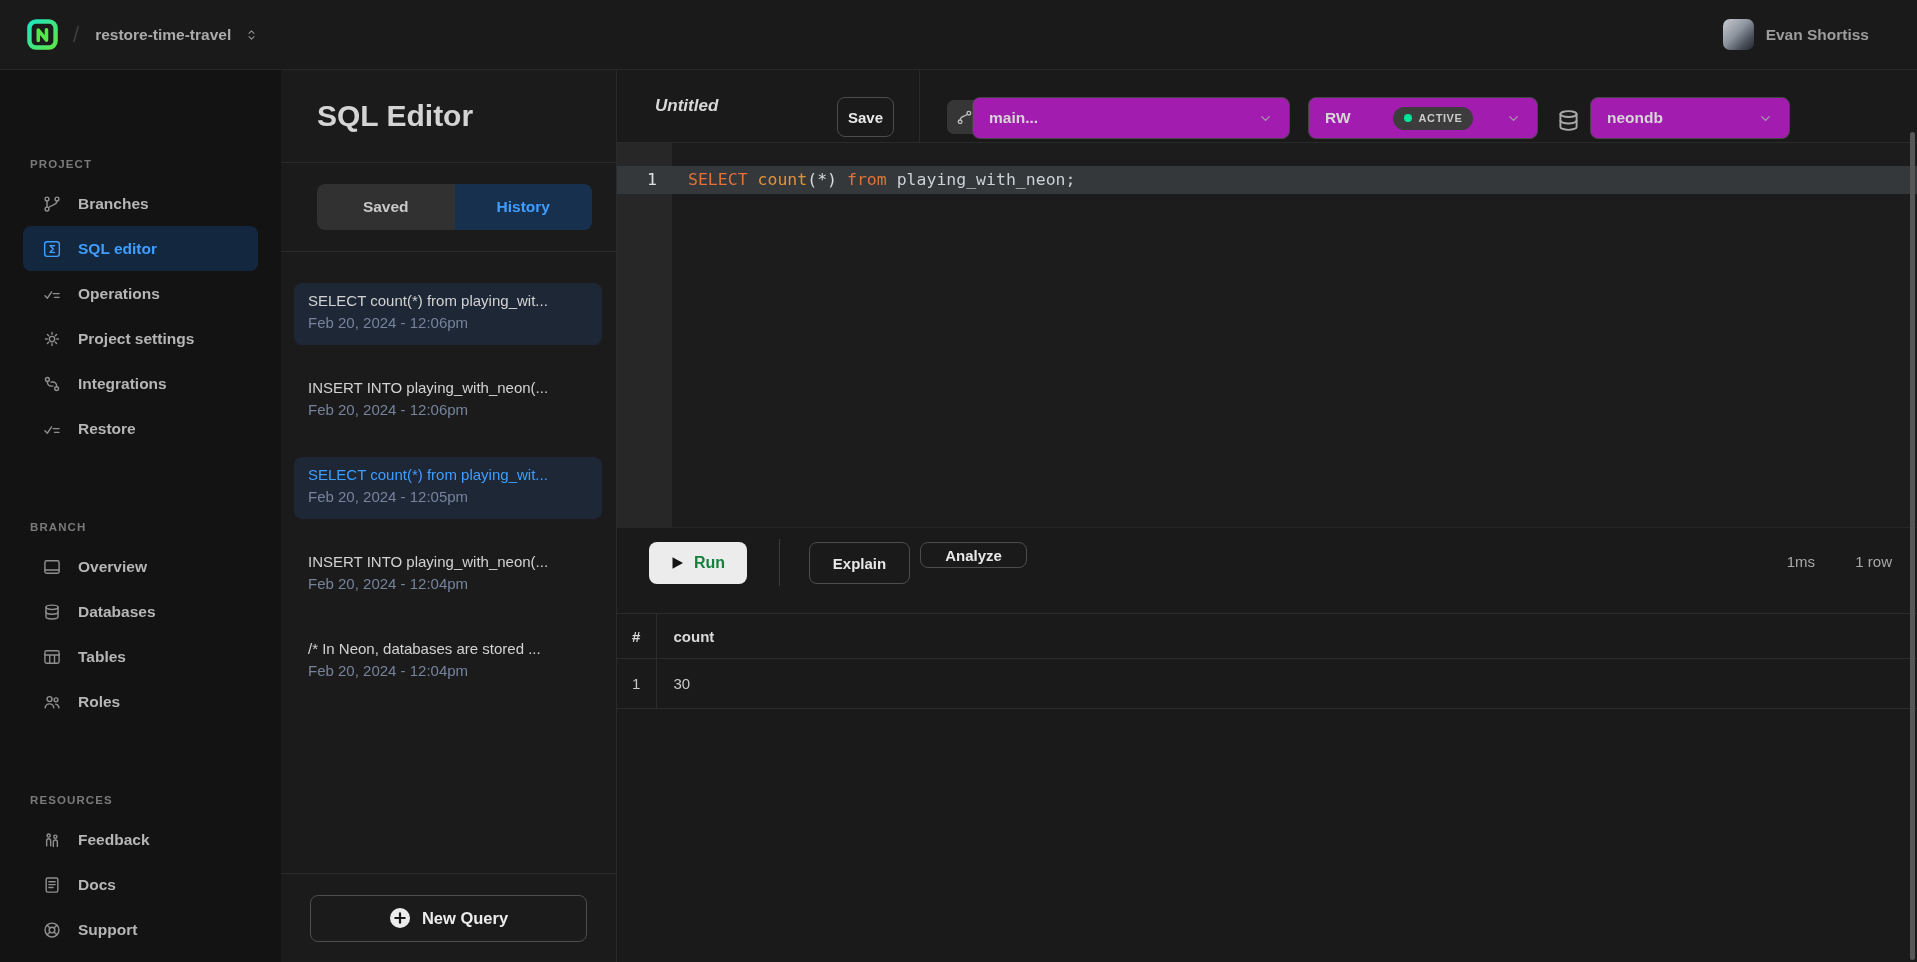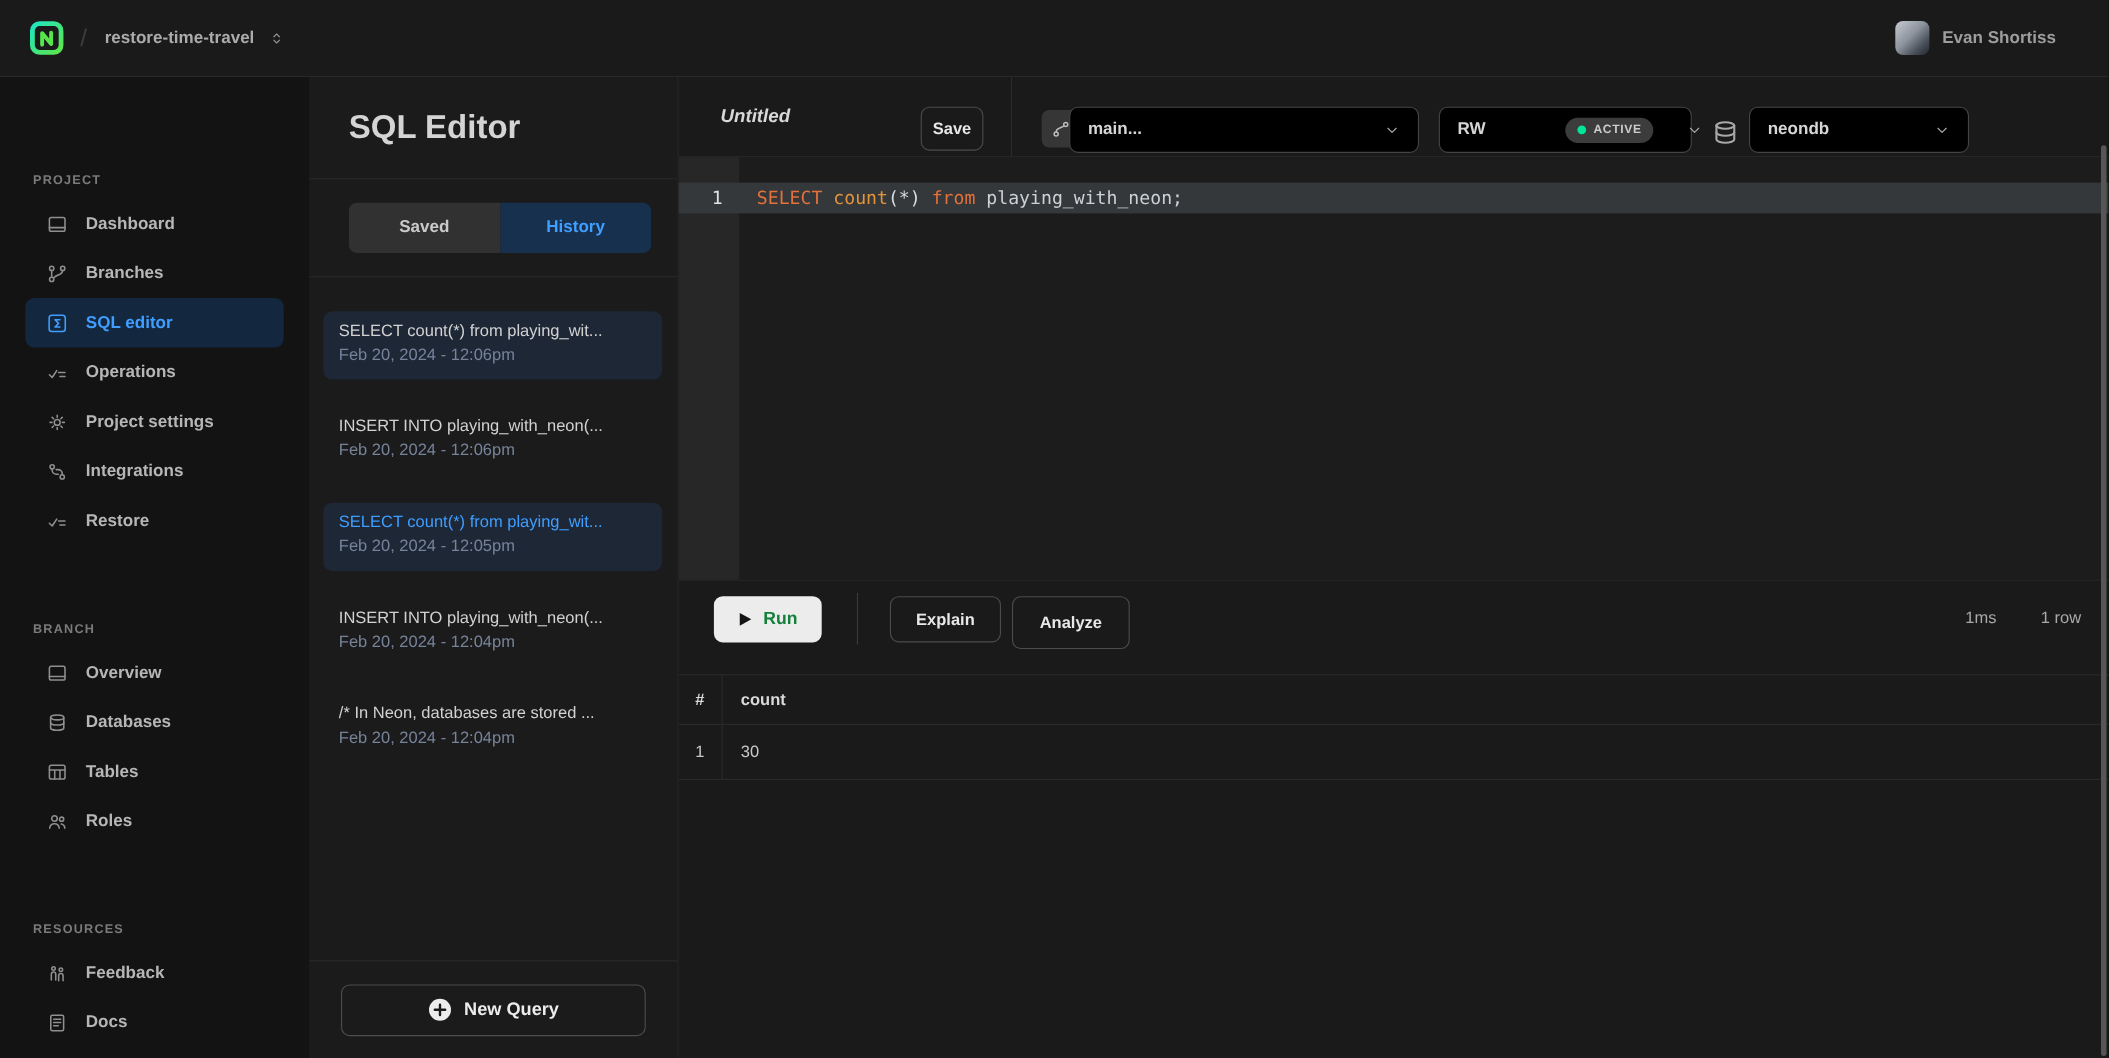--- a/index.html
+++ b/index.html
@@ -64,8 +64,8 @@
   .icon-box { position:absolute; left:330px; top:30px; width:34px; height:34px; background:#363636; border-radius:7px;
               display:flex; align-items:center; justify-content:center; color:#bdbdbd; cursor:pointer; }
   .icon-box .icon { width:19px; height:19px; }
-  .select { position:absolute; top:27px; height:42px; background:#000000; border:1px solid #454545; border-radius:8px;
-            display:flex; align-items:center; padding:0 16px; font-size:15.5px; font-weight:600; color:#d6d6d6; cursor:pointer;gap:30px; }
+  .select { position:absolute; top:27px; height:42px; background:#a21caf; border:1px solid #454545; border-radius:8px;
+            display:flex; align-items:center; padding:0 16px; font-size:15.5px; font-weight:600; color:#d6d6d6; cursor:pointer; }
   .select .chev { margin-left:auto; width:15px; height:15px; color:#a8a8a8; flex:0 0 15px; }
   .branch-select { left:355px; width:318px; }
   .compute-select { left:691px; width:230px; }

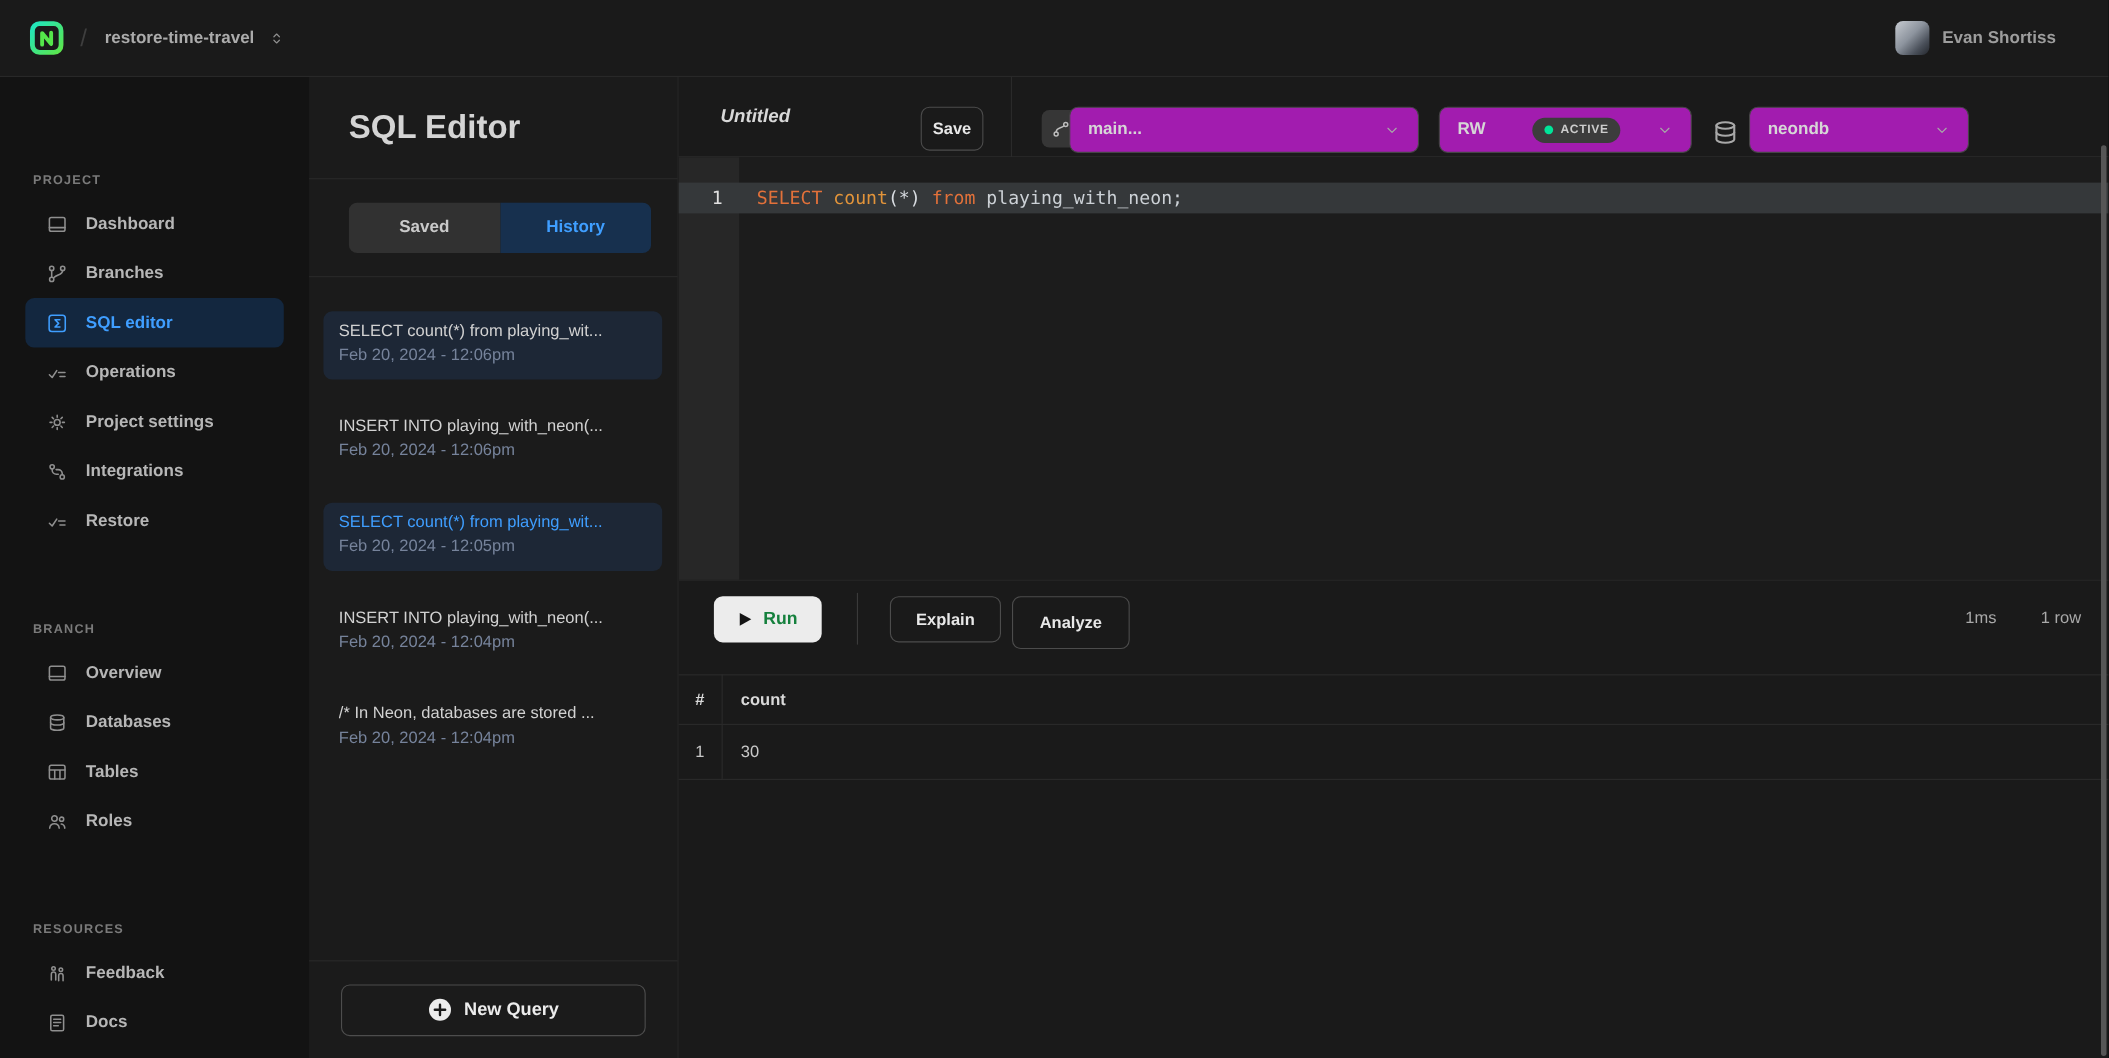--- a/index.html
+++ b/index.html
@@ -145,13 +145,6 @@
 
     <div class="nav-item">
       <span class="icon"><svg viewBox="0 0 24 24">
-            <rect x="3.5" y="4.5" width="17" height="15" rx="2"></rect>
-            <path d="M3.5 15.5h17"></path>
-          </svg></span>
-      <span class="nav-label">Dashboard</span>
-    </div>
-    <div class="nav-item">
-      <span class="icon"><svg viewBox="0 0 24 24">
             <circle cx="6" cy="6" r="2.3"></circle>
             <circle cx="6" cy="18" r="2.3"></circle>
             <circle cx="18" cy="6" r="2.3"></circle>

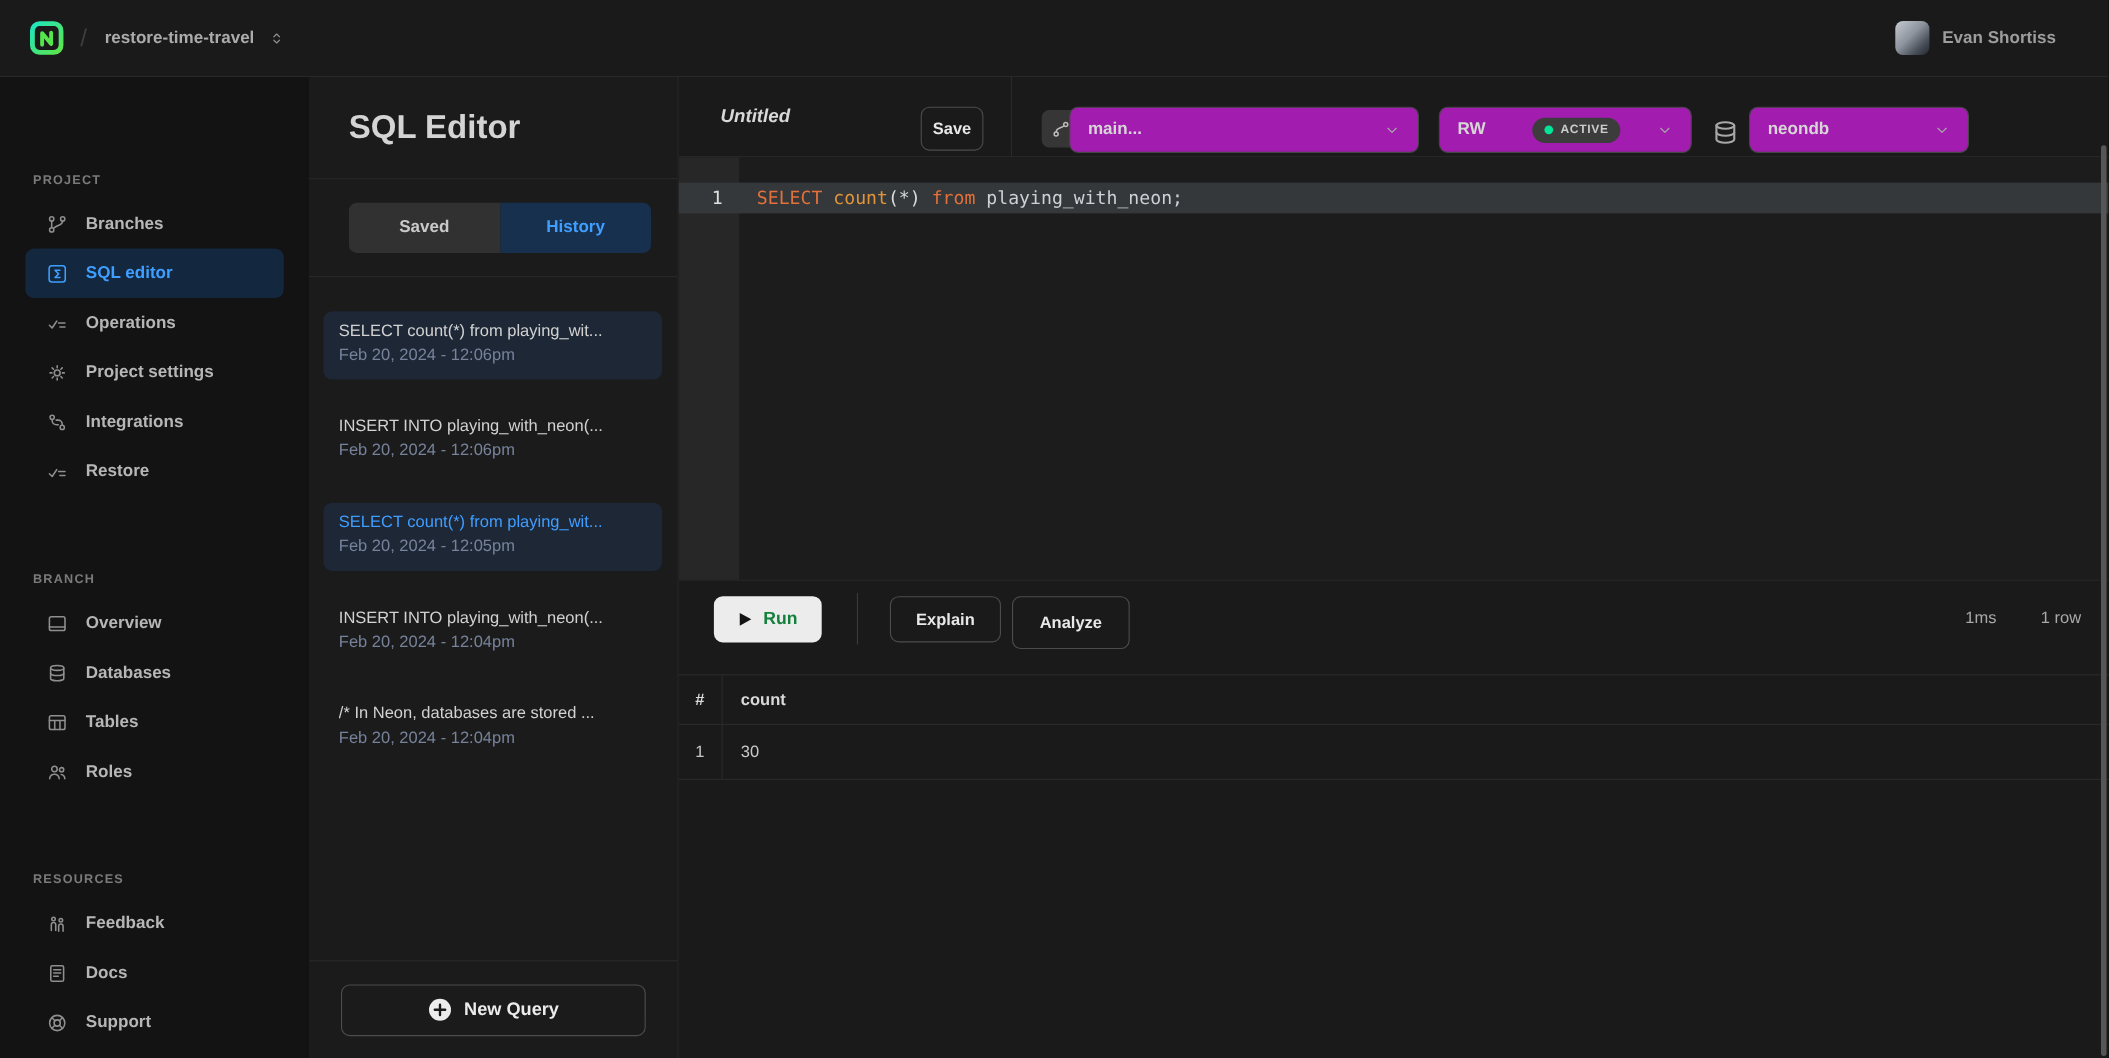--- a/index.html
+++ b/index.html
@@ -94,7 +94,7 @@
              display:flex; align-items:center; justify-content:center; gap:10px; cursor:pointer; }
   .ar-divider { position:absolute; left:162px; top:11px; width:1px; height:47px; background:#3a3a3a; }
   .explain-btn { position:absolute; left:192px; top:14px; width:101px; height:42px; }
-  .analyze-btn { position:absolute; left:303px; top:14px; width:107px; height:48px; }
+  .analyze-btn { position:absolute; left:303px; top:14px; width:107px; height:26px; }
   .meta { position:absolute; top:25px; font-size:15px; color:#a9a9a9; }
   .meta.duration { right:102px; }
   .meta.rowcount { right:25px; }

